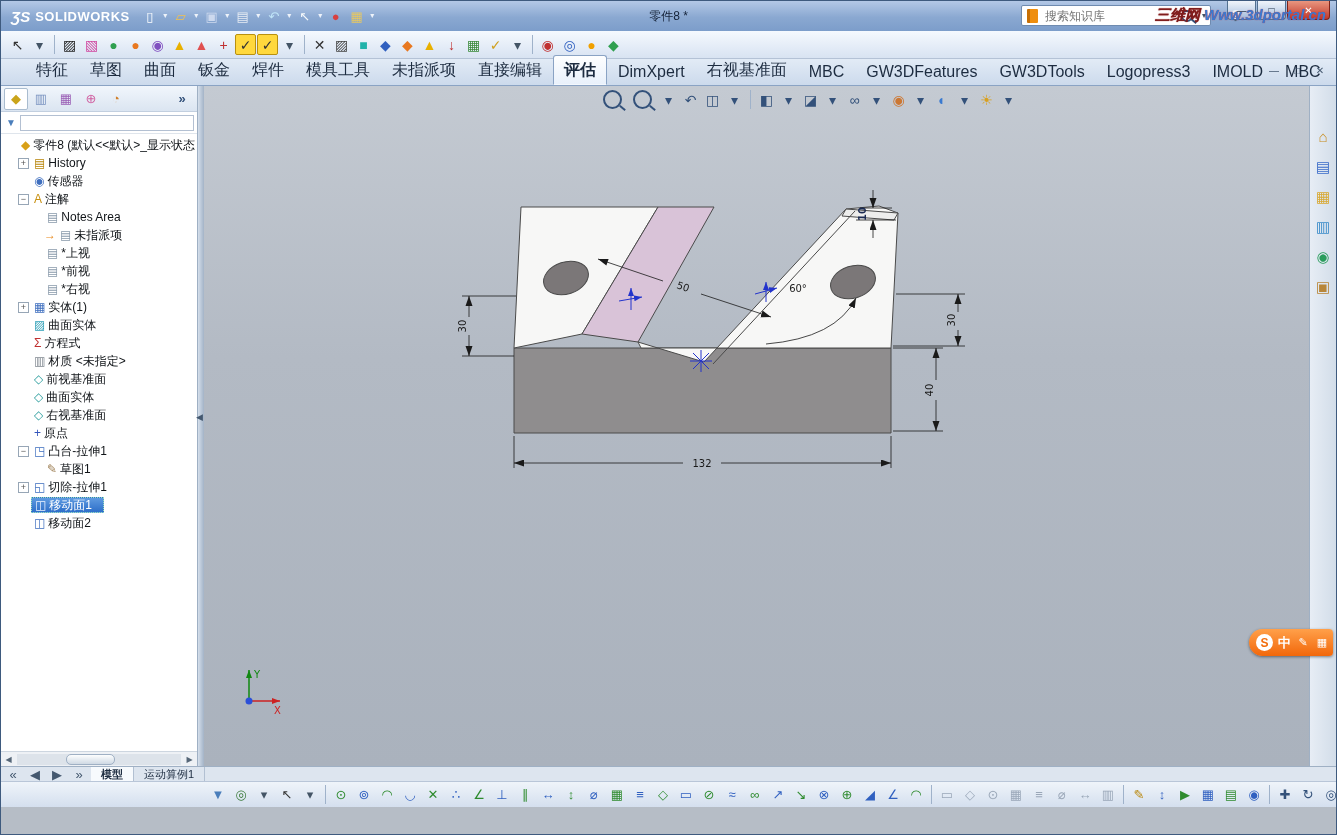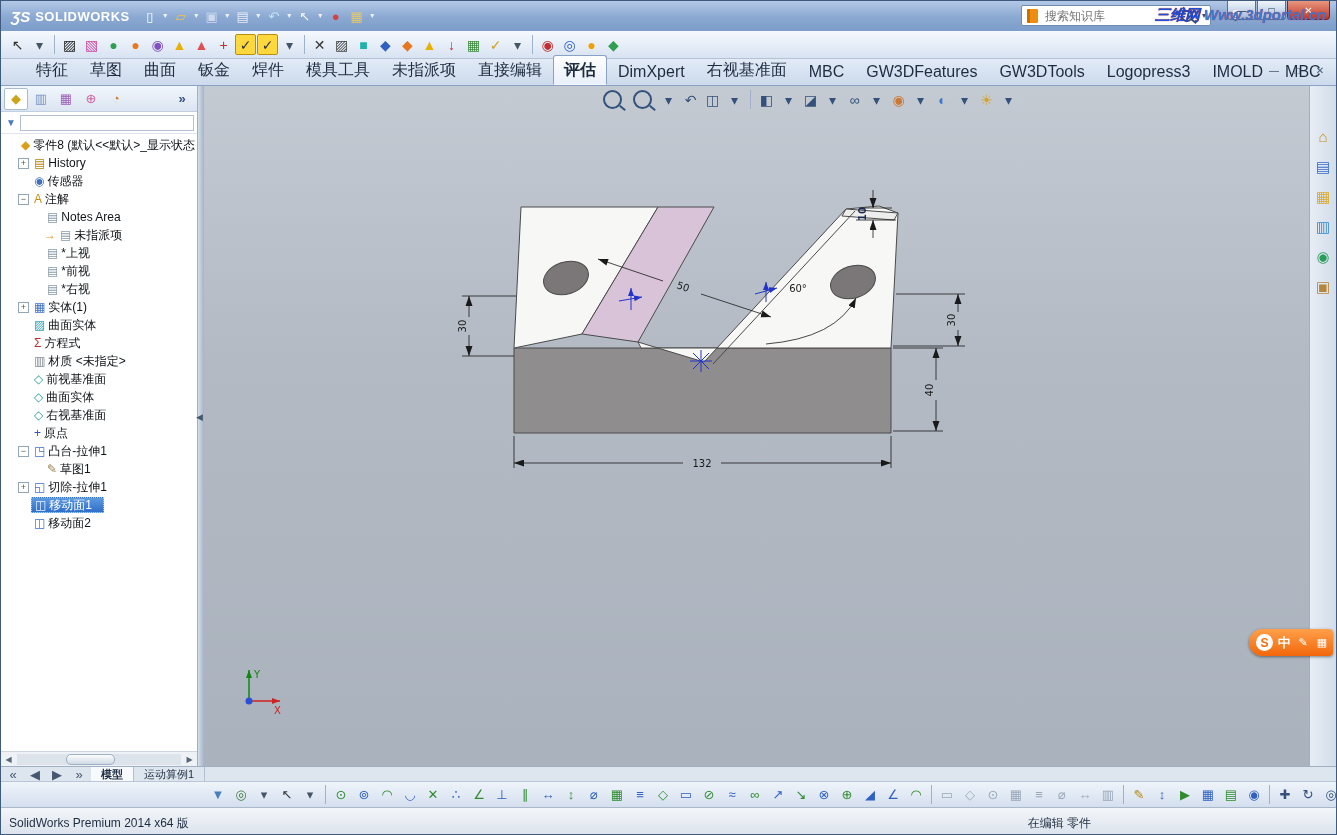--- a/index.html
+++ b/index.html
@@ -153,6 +153,7 @@
         <span class="ticon " style="color: rgb(232, 200, 96);">▦</span>
         <span class="ticon dd" style="color: rgb(238, 243, 250);">▾</span>
       </div>
+    <div class="win-title">零件8 *</div>
     <div class="search">
       <span class="book-icon"></span>
       <input placeholder="搜索知识库" style="">

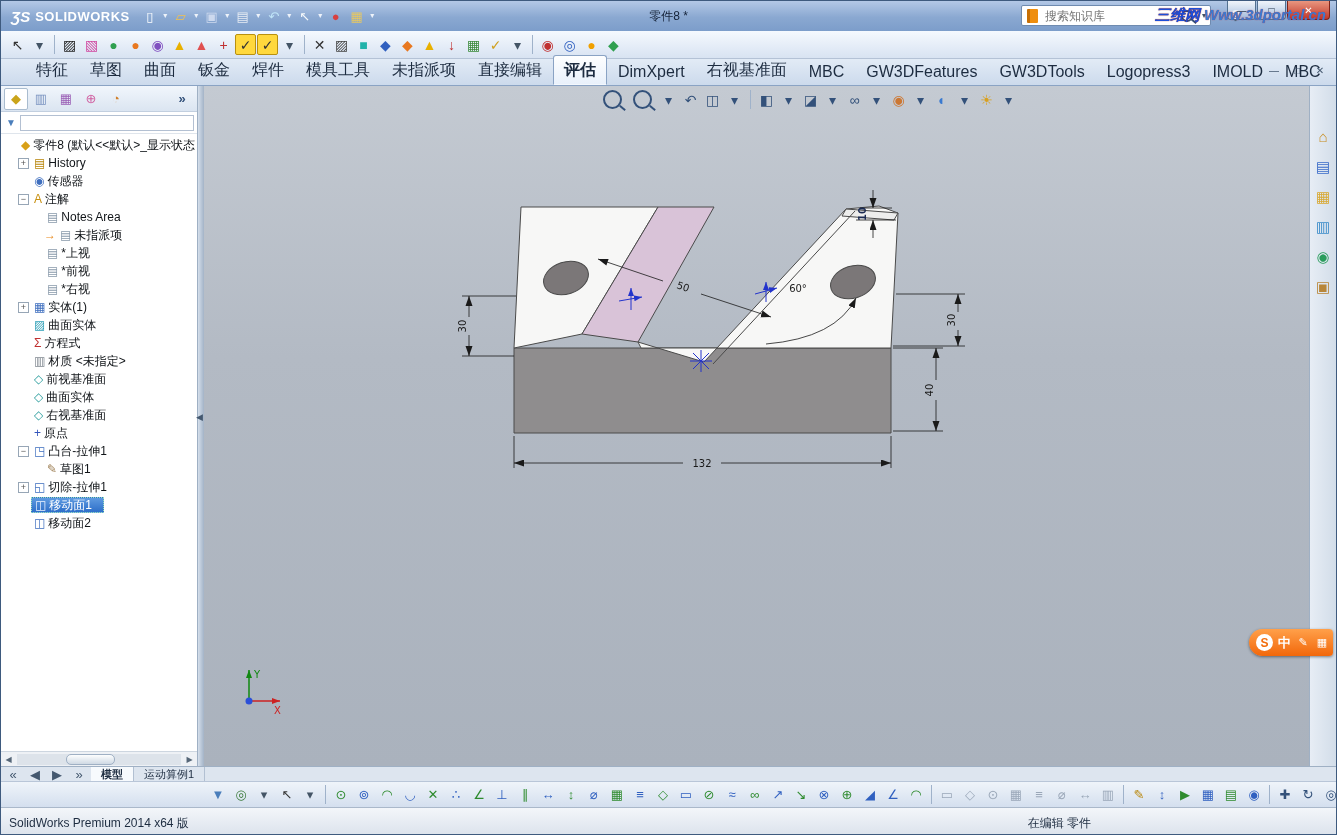--- a/index.html
+++ b/index.html
@@ -123,7 +123,7 @@
   .status-left{position:absolute;left:8px;top:7px;}
   .status-edit{position:absolute;right:245px;top:7px;}
   .watermark{position:absolute;right:10px;top:5px;font-size:15px;font-weight:bold;font-style:italic;z-index:31;}
-  .wm1{color:#1d4ed8;text-shadow:0 0 1px #8a0000;}
+  .wm1{color:#7f1d1d;text-shadow:0 0 1px #8a0000;}
   .wm2{color:#3a7ad0;text-shadow:0 0 1px #c23;}
 </style>
 </head>

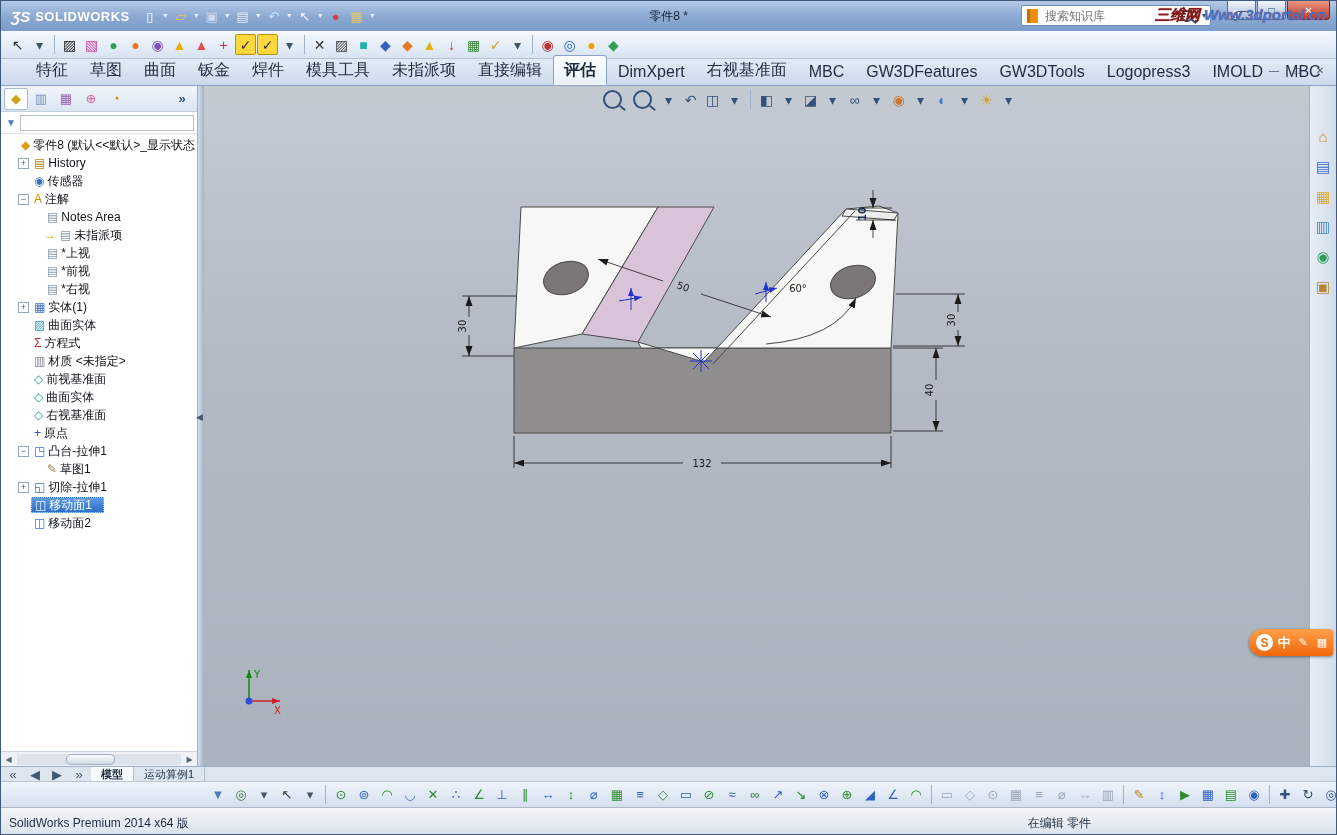--- a/index.html
+++ b/index.html
@@ -612,10 +612,6 @@
       <span class="ticon " style="color: rgb(51, 81, 122);">◎</span>
     </div>
 
-  <div class="statusbar">
-    <span class="status-left">SolidWorks Premium 2014 x64 版</span>
-    <span class="status-edit">在编辑 零件</span>
-  </div>
   <div class="watermark">
     <span class="wm1">三维网 </span><span class="wm2">Www.3dportal.cn</span>
   </div>

